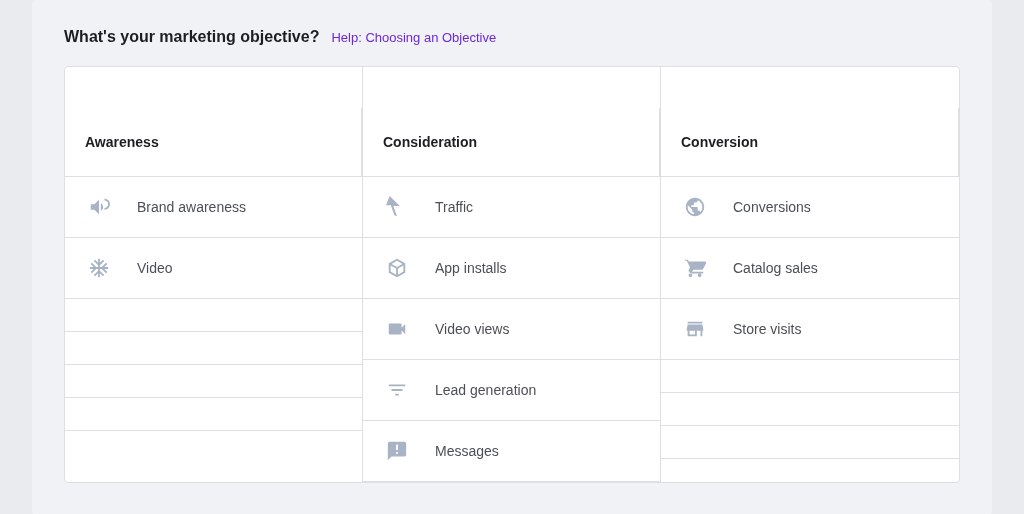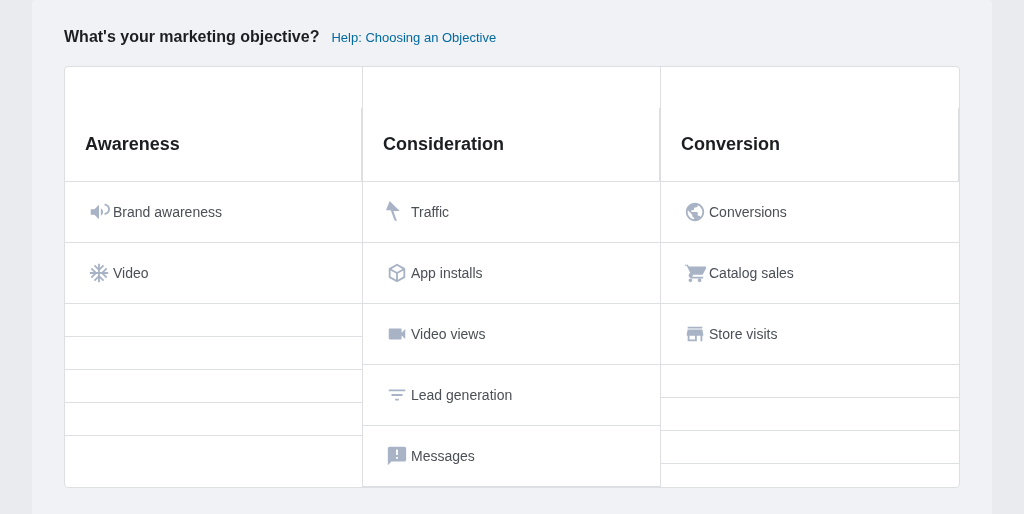--- a/index.html
+++ b/index.html
@@ -36,7 +36,7 @@
 
     .help-link {
       font-size: 13px;
-      color: #0369a1;
+      color: #6d28d9;
       cursor: pointer;
       text-decoration: none;
     }

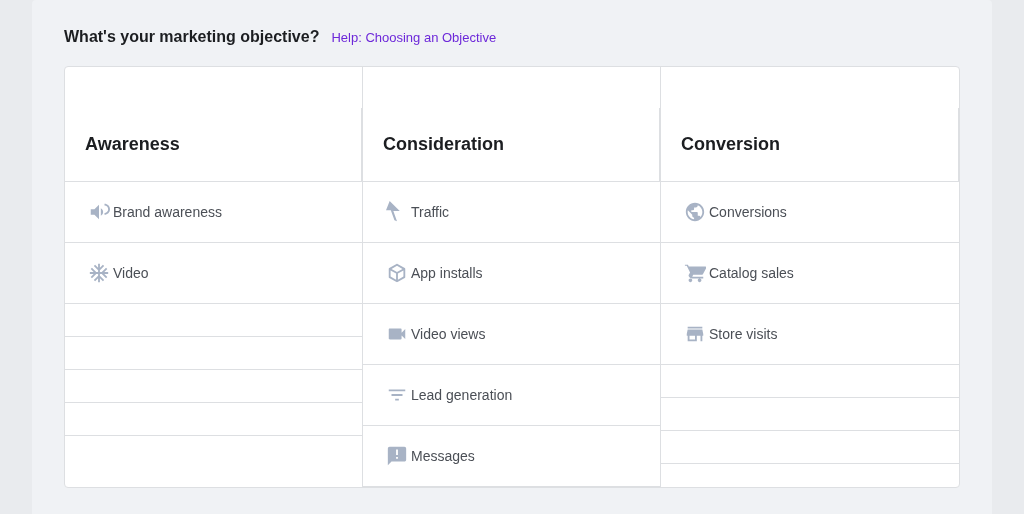--- a/index.html
+++ b/index.html
@@ -53,7 +53,7 @@
     .col-header {
       padding: 26px 20px;
       font-weight: 700;
-      font-size: 18px;
+      font-size: 14px;
       color: #1c1e21;
       border-bottom: 1px solid #dddfe2;
       background: #fff;

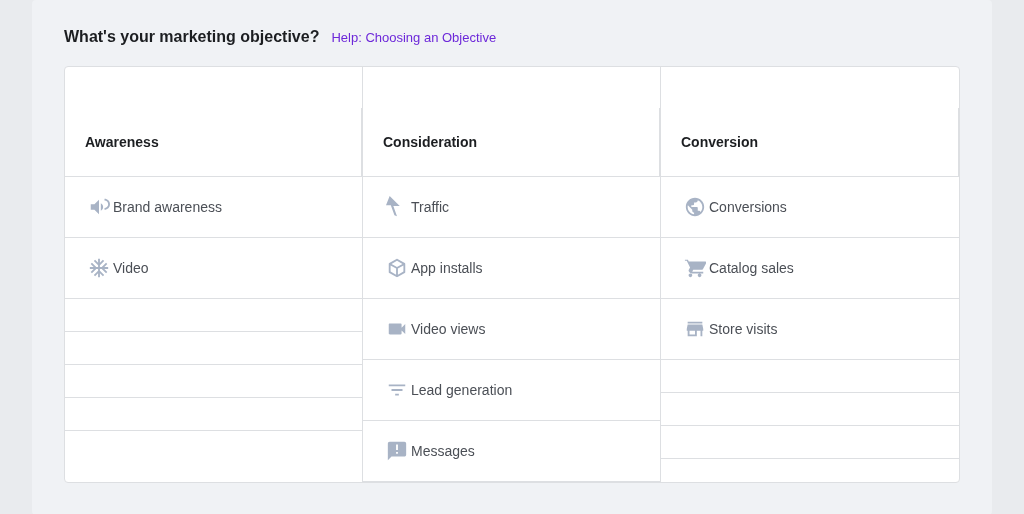--- a/index.html
+++ b/index.html
@@ -69,7 +69,7 @@
       border-bottom: 1px solid #dddfe2;
       display: flex;
       align-items: center;
-      gap: 0;
+      gap: 24px;
       cursor: pointer;
       background: #fff;
       transition: background 0.15s;

